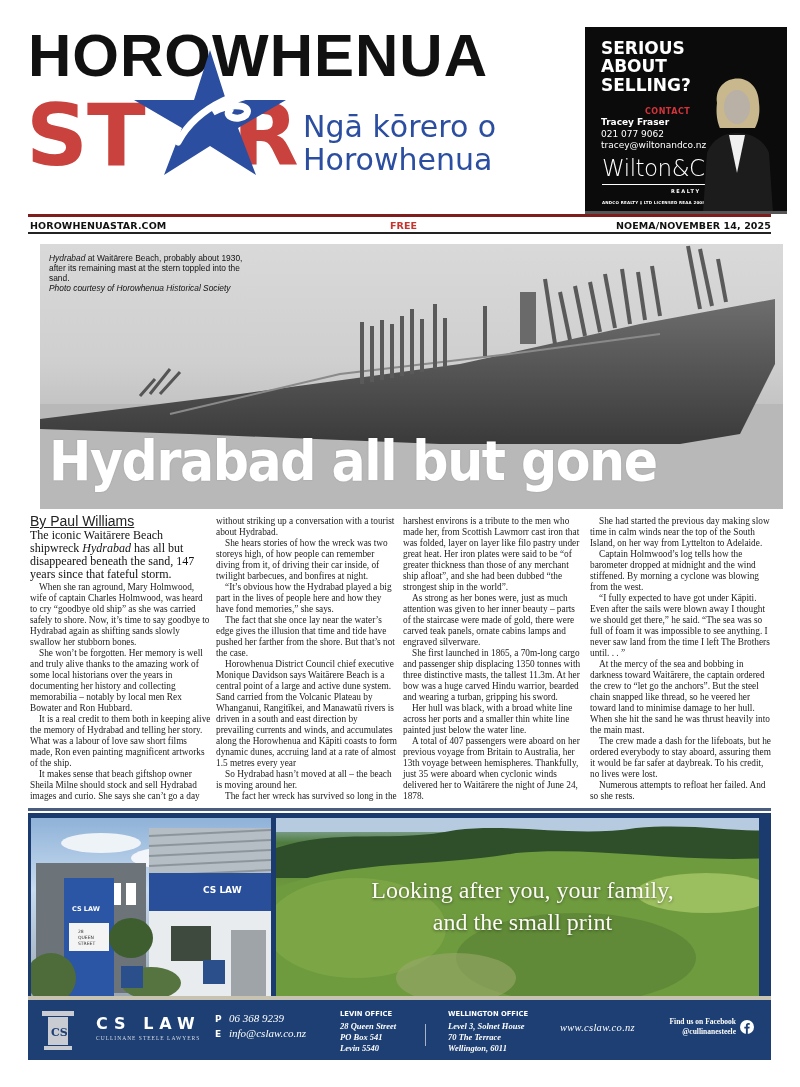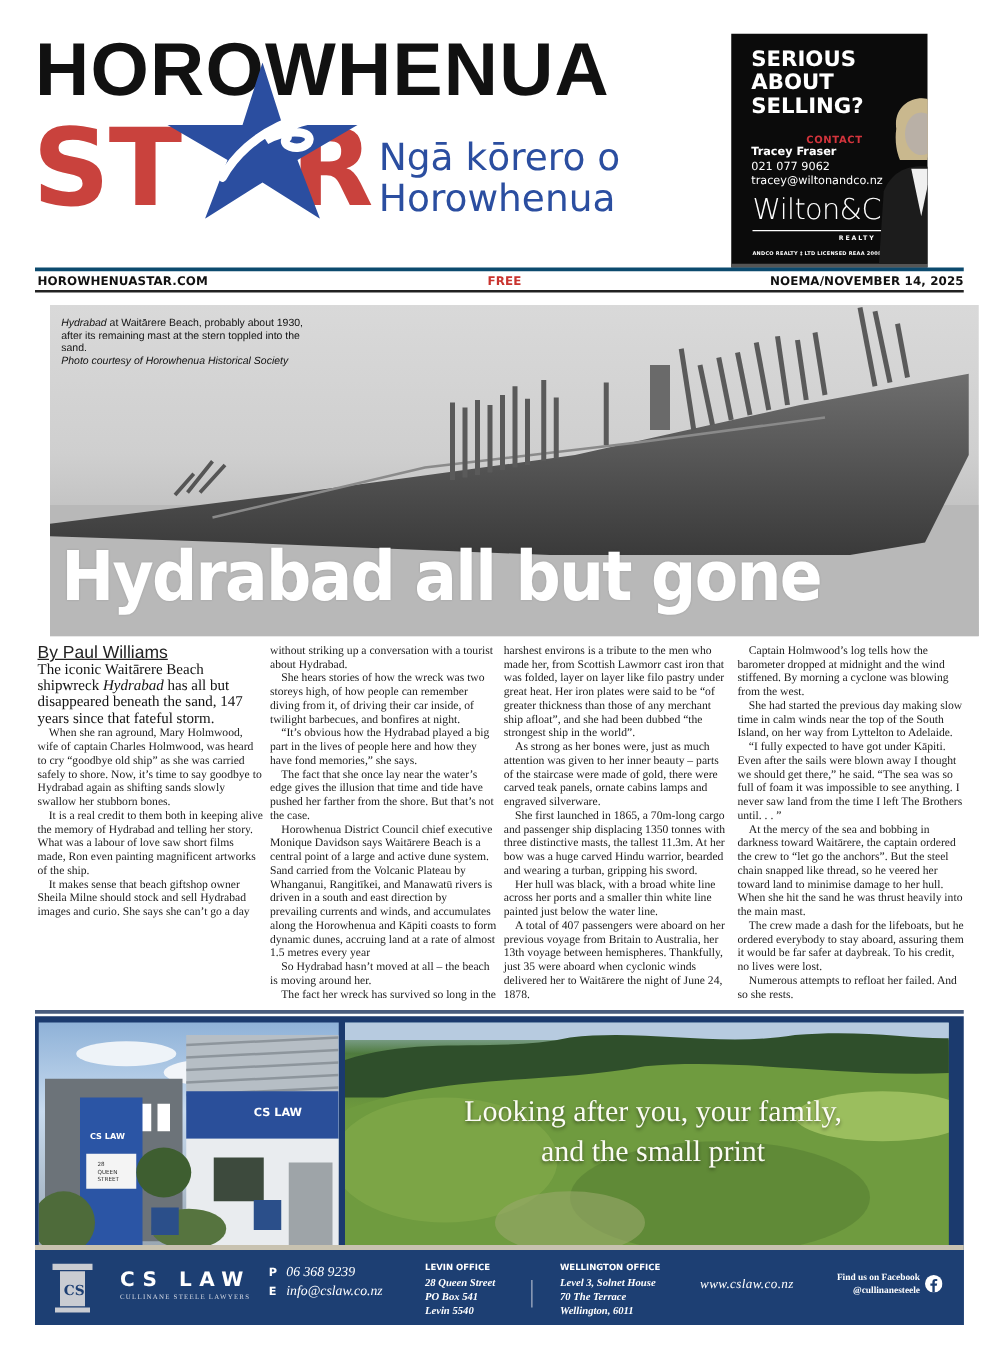--- a/index.html
+++ b/index.html
@@ -16,7 +16,7 @@
   .tagline { position: absolute; left: 303px; top: 110px; font-family: "DejaVu Sans", sans-serif; font-size: 30px; color: #2b4ea0; line-height: 1.1; }
 
   
-  .ad-wilton { position: absolute; left: 585px; top: 27px; width: 157px; height: 187px; background: #0b0b0b; overflow: hidden; border-bottom: 3px solid #555; }
+  .ad-wilton { position: absolute; left: 585px; top: 27px; width: 202px; height: 187px; background: #0b0b0b; overflow: hidden; border-bottom: 3px solid #555; }
   .ad-wilton .headline { position: absolute; left: 16px; top: 12px; color: #fff; font-family: "DejaVu Sans", sans-serif; font-weight: 900; font-size: 17px; line-height: 1.08; }
   .ad-wilton .contact-label { position: absolute; left: 16px; top: 80px; color: #d3343c; font-family: "DejaVu Sans", sans-serif; font-weight: 700; font-size: 8px; letter-spacing: .5px; padding-left: 44px; }
   .ad-wilton .name { position: absolute; left: 16px; top: 90px; color: #fff; font-family: "DejaVu Sans", sans-serif; font-weight: 700; font-size: 9px; }

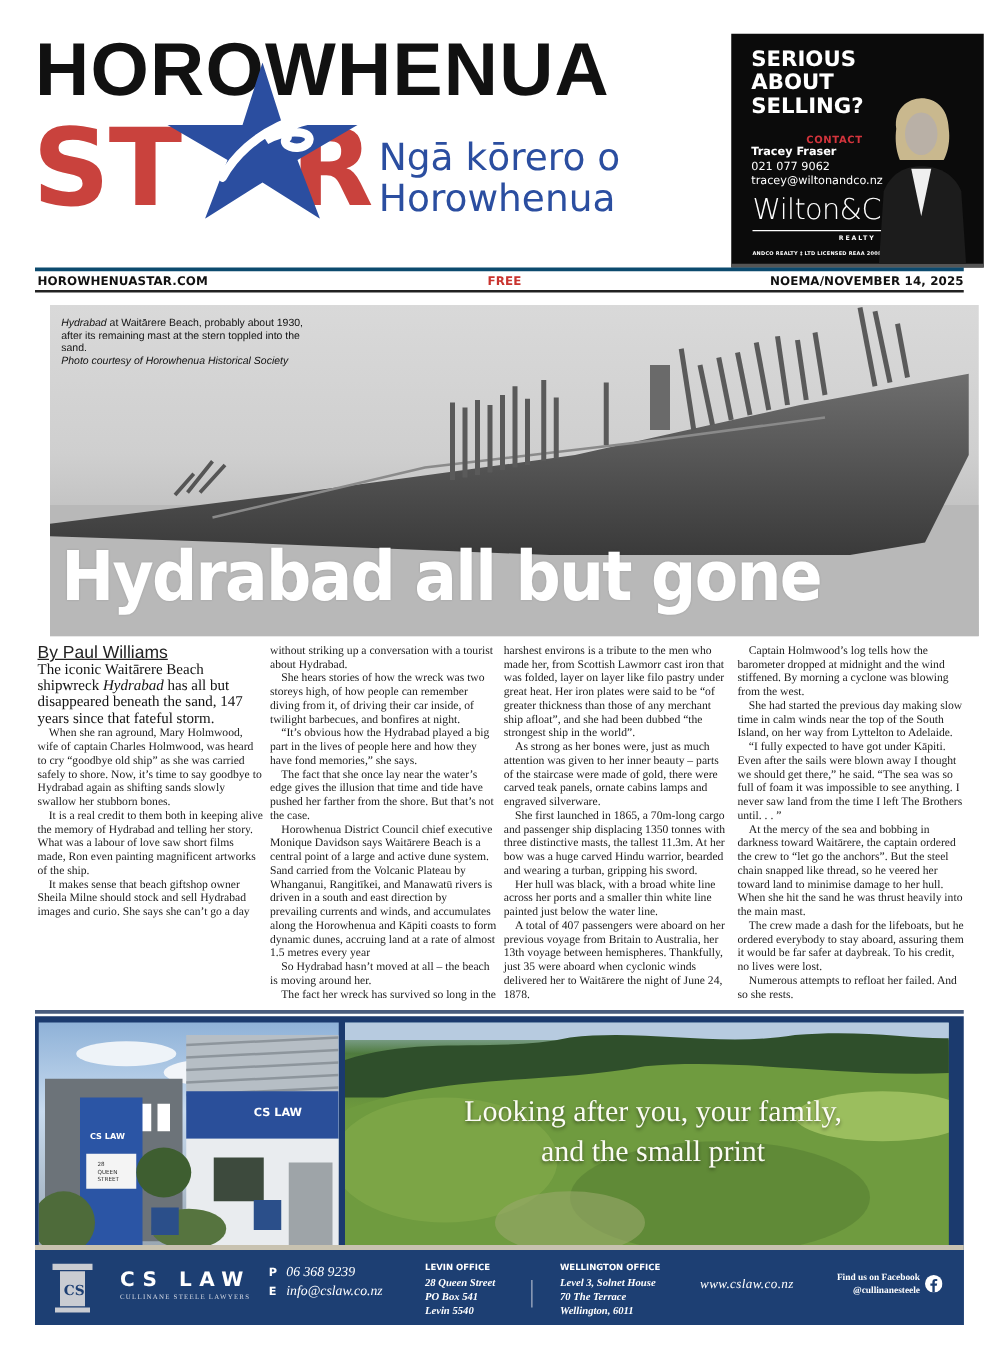--- a/index.html
+++ b/index.html
@@ -29,7 +29,7 @@
   .ad-wilton .portrait { position: absolute; left: 118px; top: 36px; width: 70px; height: 150px; }
 
   
-  .dateline { position: absolute; left: 28px; top: 214px; width: 743px; height: 20px; border-top: 3px solid #0c4a6e; border-bottom: 2px solid #222; }
+  .dateline { position: absolute; left: 28px; top: 214px; width: 743px; height: 20px; border-top: 3px solid #7f1d1d; border-bottom: 2px solid #222; }
   .dateline span { position: absolute; top: 3px; font-family: "DejaVu Sans", sans-serif; font-size: 9.5px; font-weight: 700; letter-spacing: .1px; }
   .dateline .site { left: 2px; color: #111; }
   .dateline .free { left: 362px; color: #c9332e; }

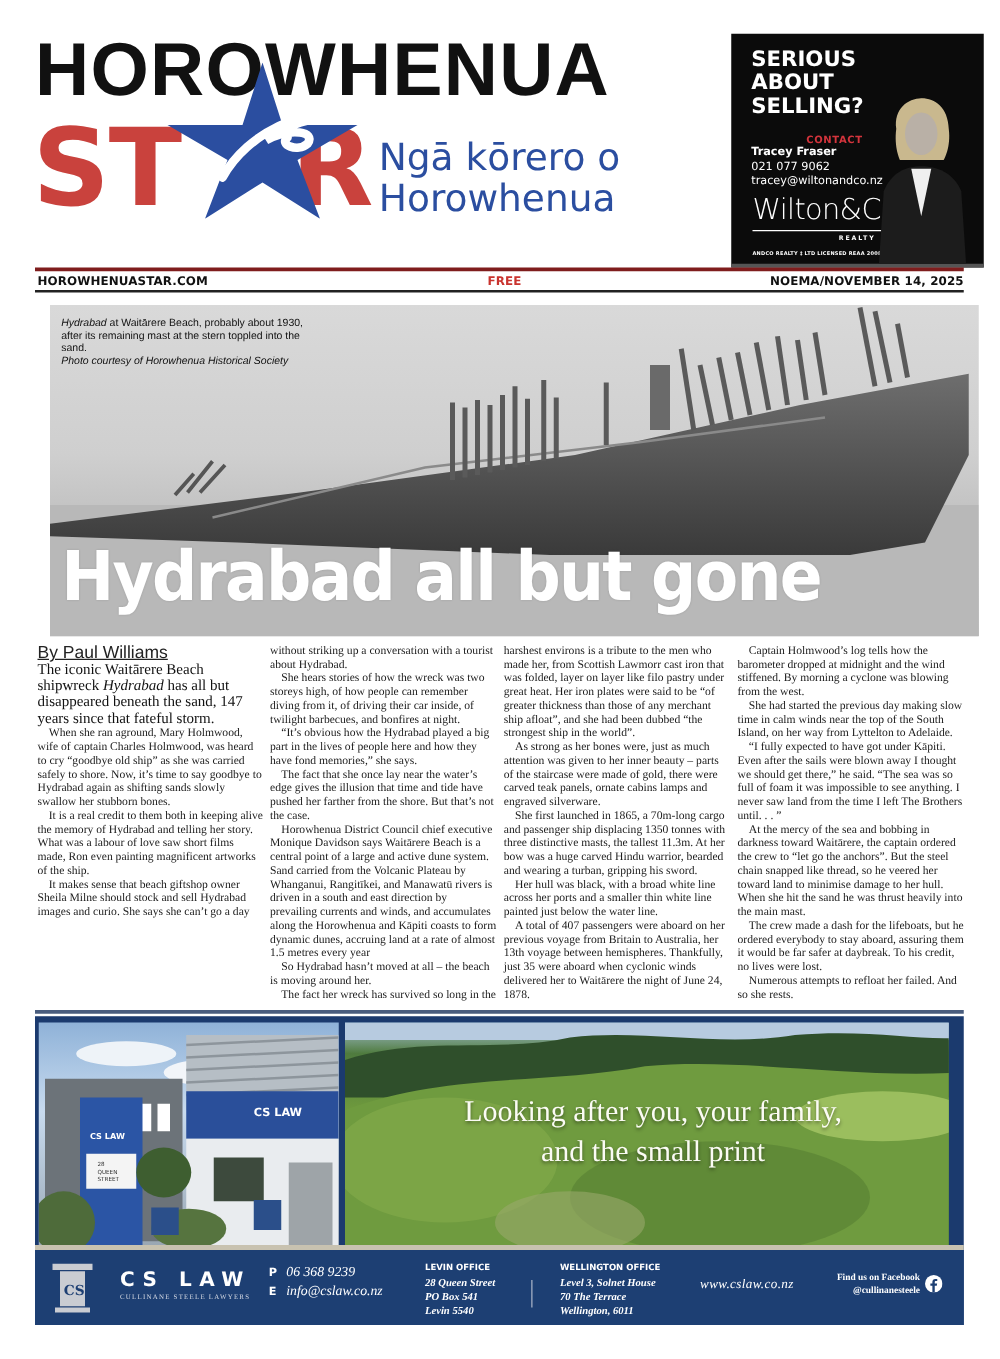--- a/index.html
+++ b/index.html
@@ -194,8 +194,8 @@
     <p>A total of 407 passengers were aboard on her previous voyage from Britain to Australia, her 13th voyage between hemispheres. Thankfully, just 35 were aboard when cyclonic winds delivered her to Waitārere the night of June 24, 1878.</p>
   </div>
   <div class="col c4">
+    <p>She had started the previous day making slow time in calm winds near the top of the South Island, on her way from Lyttelton to Adelaide.</p>
     <p>Captain Holmwood’s log tells how the barometer dropped at midnight and the wind stiffened. By morning a cyclone was blowing from the west.</p>
-    <p>She had started the previous day making slow time in calm winds near the top of the South Island, on her way from Lyttelton to Adelaide.</p>
     <p>“I fully expected to have got under Kāpiti. Even after the sails were blown away I thought we should get there,” he said. “The sea was so full of foam it was impossible to see anything. I never saw land from the time I left The Brothers until. . . ”</p>
     <p>At the mercy of the sea and bobbing in darkness toward Waitārere, the captain ordered the crew to “let go the anchors”. But the steel chain snapped like thread, so he veered her toward land to minimise damage to her hull. When she hit the sand he was thrust heavily into the main mast.</p>
     <p>The crew made a dash for the lifeboats, but he ordered everybody to stay aboard, assuring them it would be far safer at daybreak. To his credit, no lives were lost.</p>

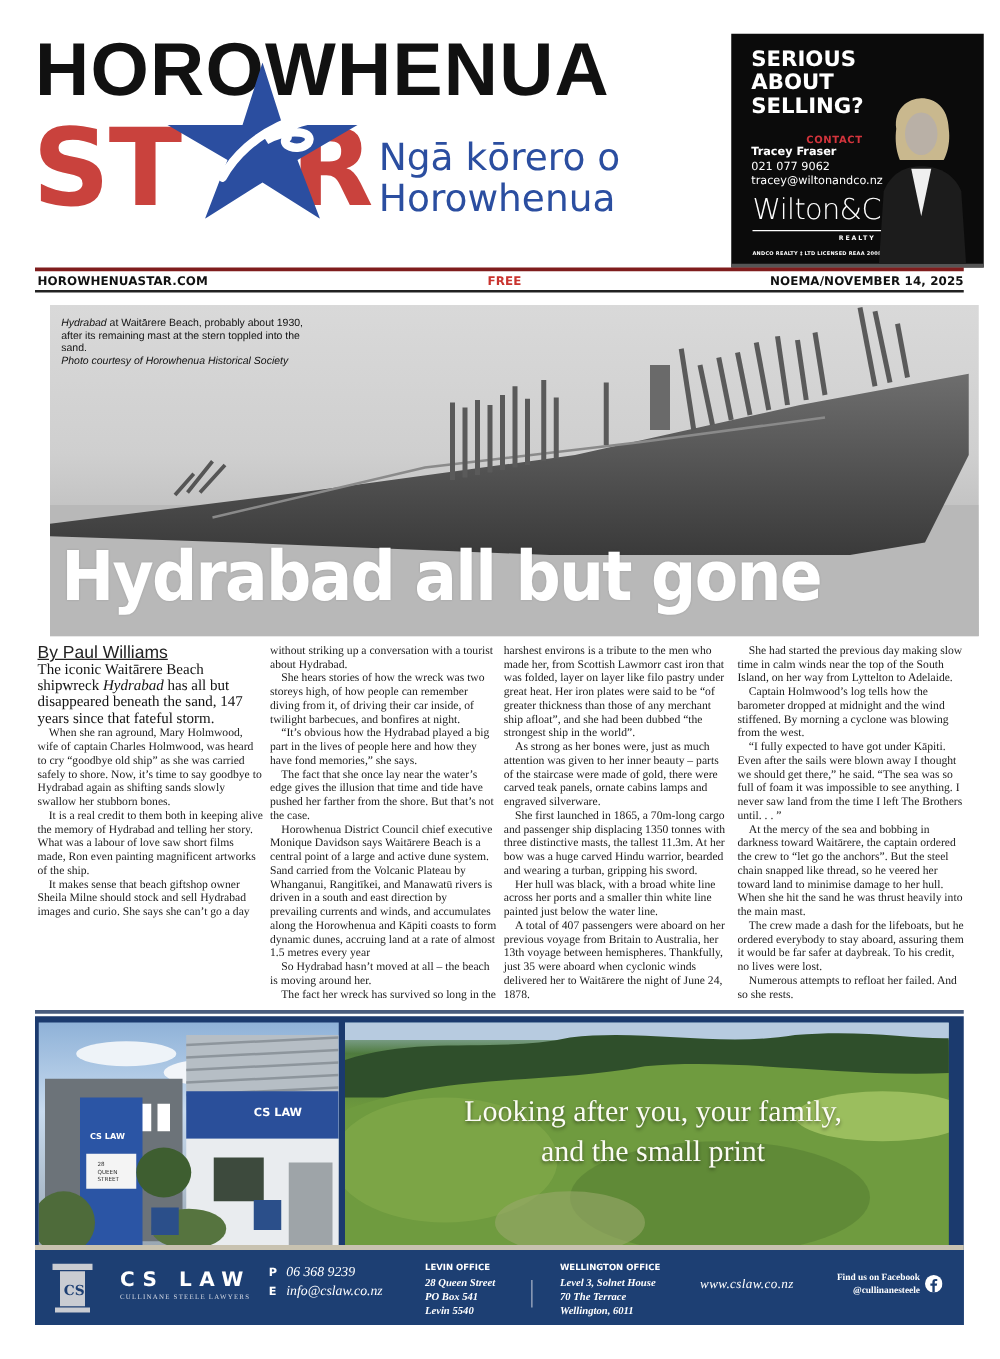--- a/index.html
+++ b/index.html
@@ -174,6 +174,7 @@
     <div class="byline">By Paul Williams</div>
     <div class="standfirst"><span>The iconic Waitārere Beach shipwreck </span><i>Hydrabad</i><span> has all but disappeared beneath the sand, 147 years since that fateful storm.</span></div>
     <p>When she ran aground, Mary Holmwood, wife of captain Charles Holmwood, was heard to cry “goodbye old ship” as she was carried safely to shore. Now, it’s time to say goodbye to Hydrabad again as shifting sands slowly swallow her stubborn bones.</p>
+    <p>She won’t be forgotten. Her memory is well and truly alive thanks to the amazing work of some local historians over the years in documenting her history and collecting memorabilia – notably by local men Rex Bowater and Ron Hubbard.</p>
     <p>It is a real credit to them both in keeping alive the memory of Hydrabad and telling her story. What was a labour of love saw short films made, Ron even painting magnificent artworks of the ship.</p>
     <p>It makes sense that beach giftshop owner Sheila Milne should stock and sell Hydrabad images and curio. She says she can’t go a day</p>
   </div>

